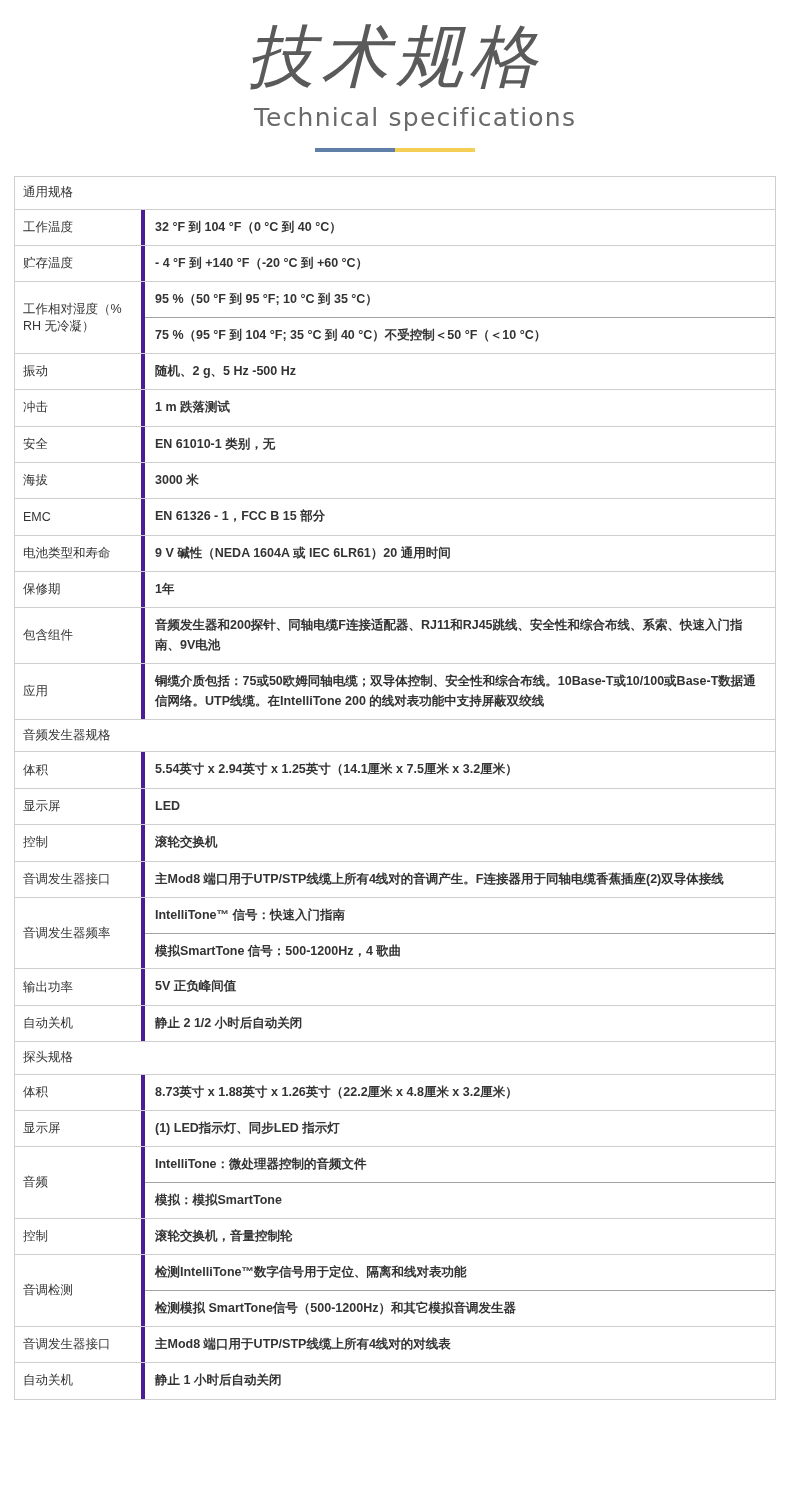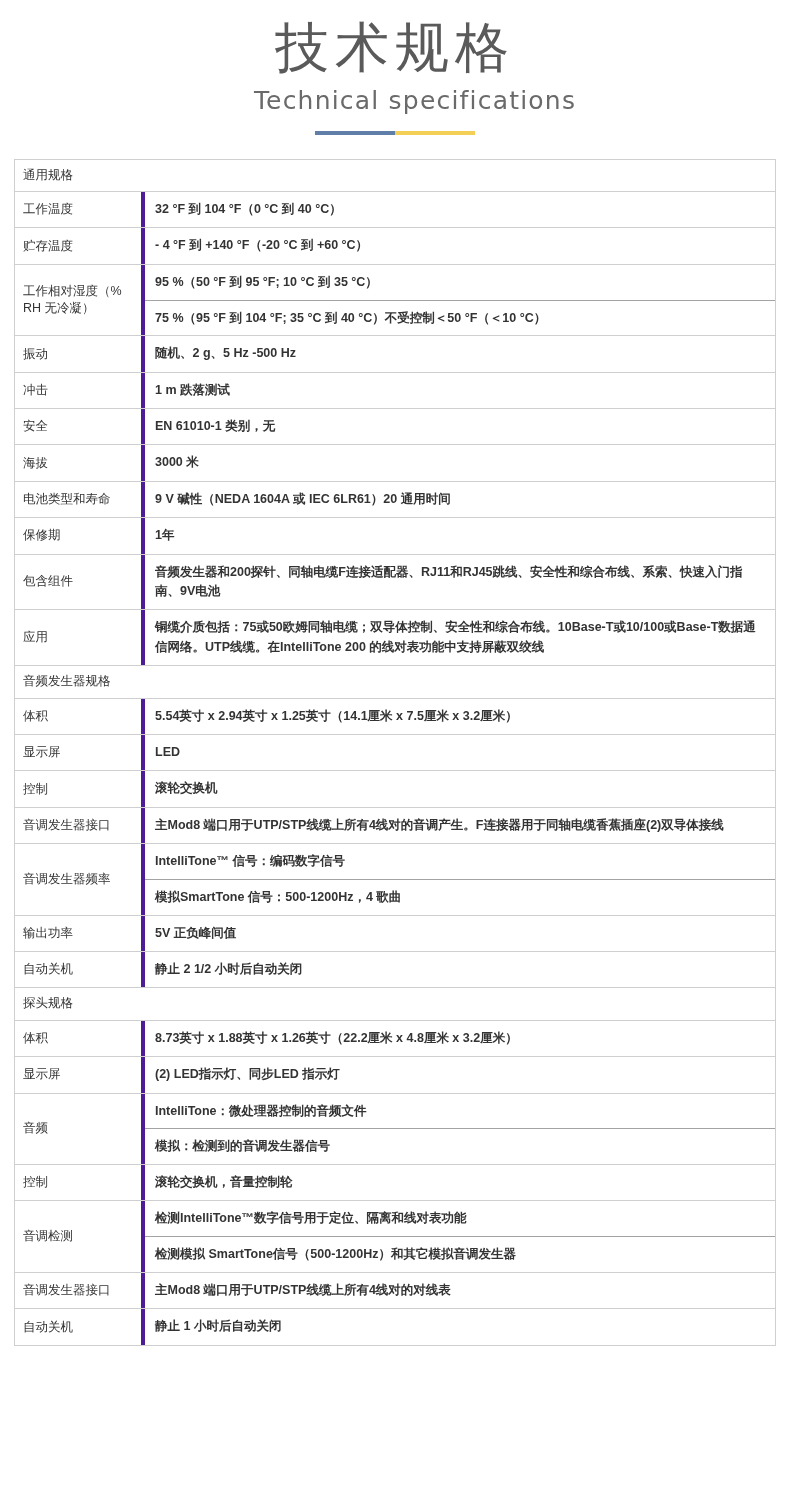--- a/index.html
+++ b/index.html
@@ -25,12 +25,13 @@
     padding-top: 14px;
   }
   .header .cn-title {
-    font-size: 54px;
+    font-size: 68px;
     letter-spacing: 6px;
     color: #5a5a5a;
     font-weight: 400;
     line-height: 1.25;
     font-family: "DejaVu Sans", "Liberation Sans", sans-serif;
+    font-style: italic;
   }
   .header .en-title {
     font-size: 25px;

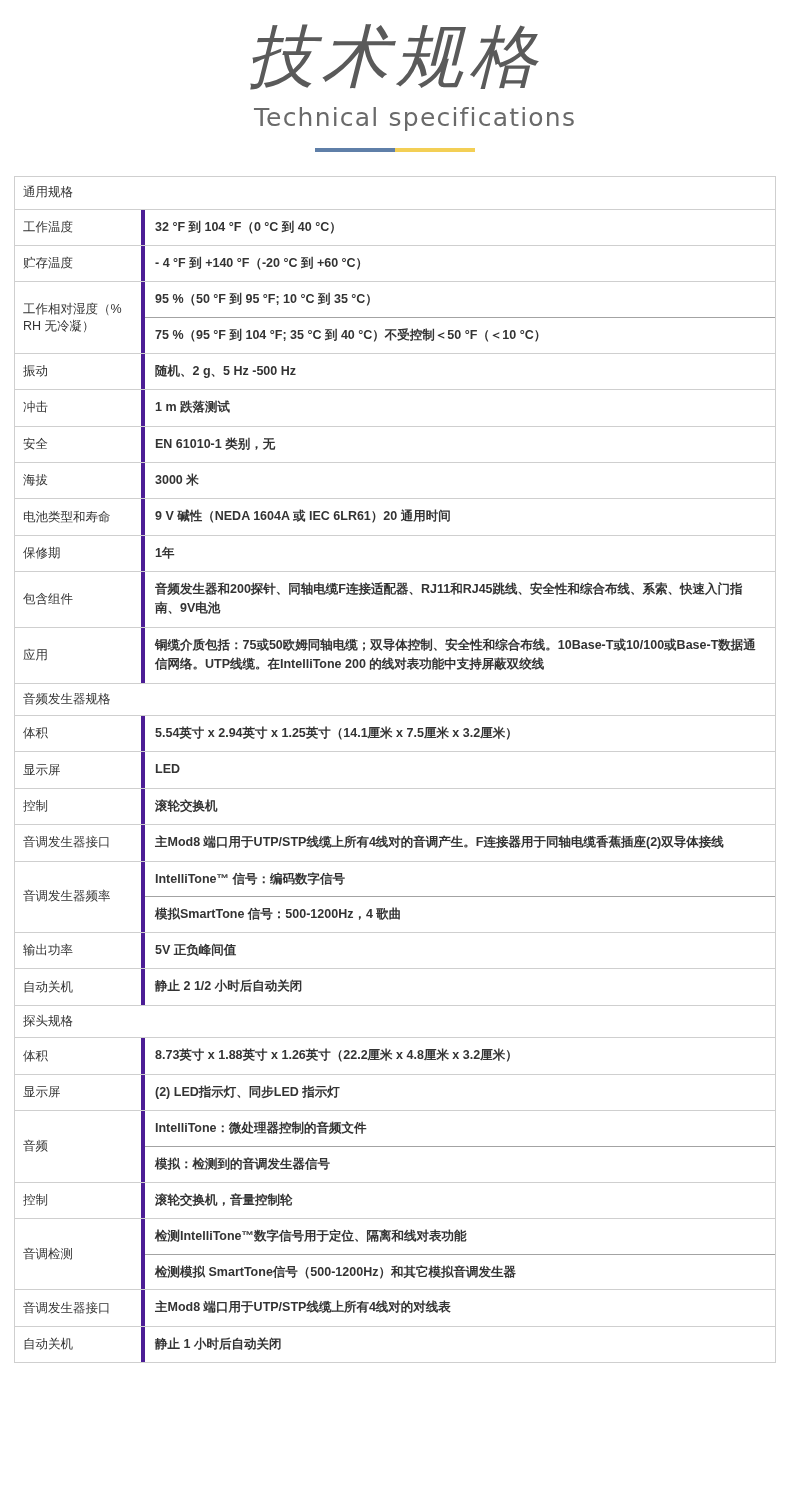--- a/index.html
+++ b/index.html
@@ -186,6 +186,12 @@
         </div>
       </div>
       <div class="row">
+        <div class="label">EMC</div>
+        <div class="value">
+          <span class="wrap-text">EN 61326 - 1，FCC B 15 部分</span>
+        </div>
+      </div>
+      <div class="row">
         <div class="label">电池类型和寿命</div>
         <div class="value">
           <span class="wrap-text">9 V 碱性（NEDA 1604A 或 IEC 6LR61）20 通用时间</span>

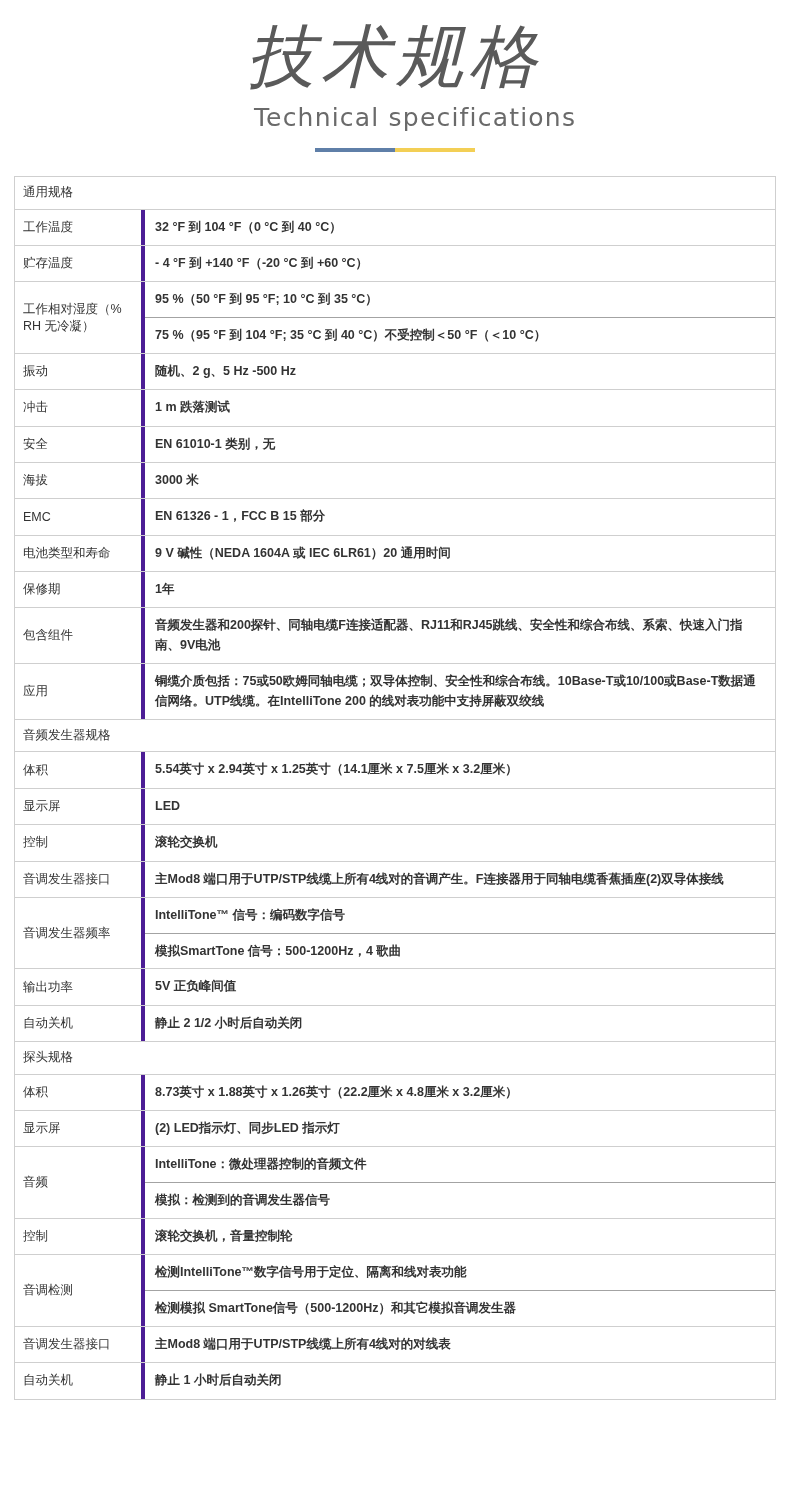--- a/index.html
+++ b/index.html
@@ -245,7 +245,7 @@
       <div class="row">
         <div class="label">音调发生器频率</div>
         <div class="value multi">
-          <div class="sub">IntelliTone™ 信号：编码数字信号</div>
+          <div class="sub">IntelliTone™ 信号：快速入门指南</div>
           <div class="sub">模拟SmartTone 信号：500-1200Hz，4 歌曲</div>
         </div>
       </div>

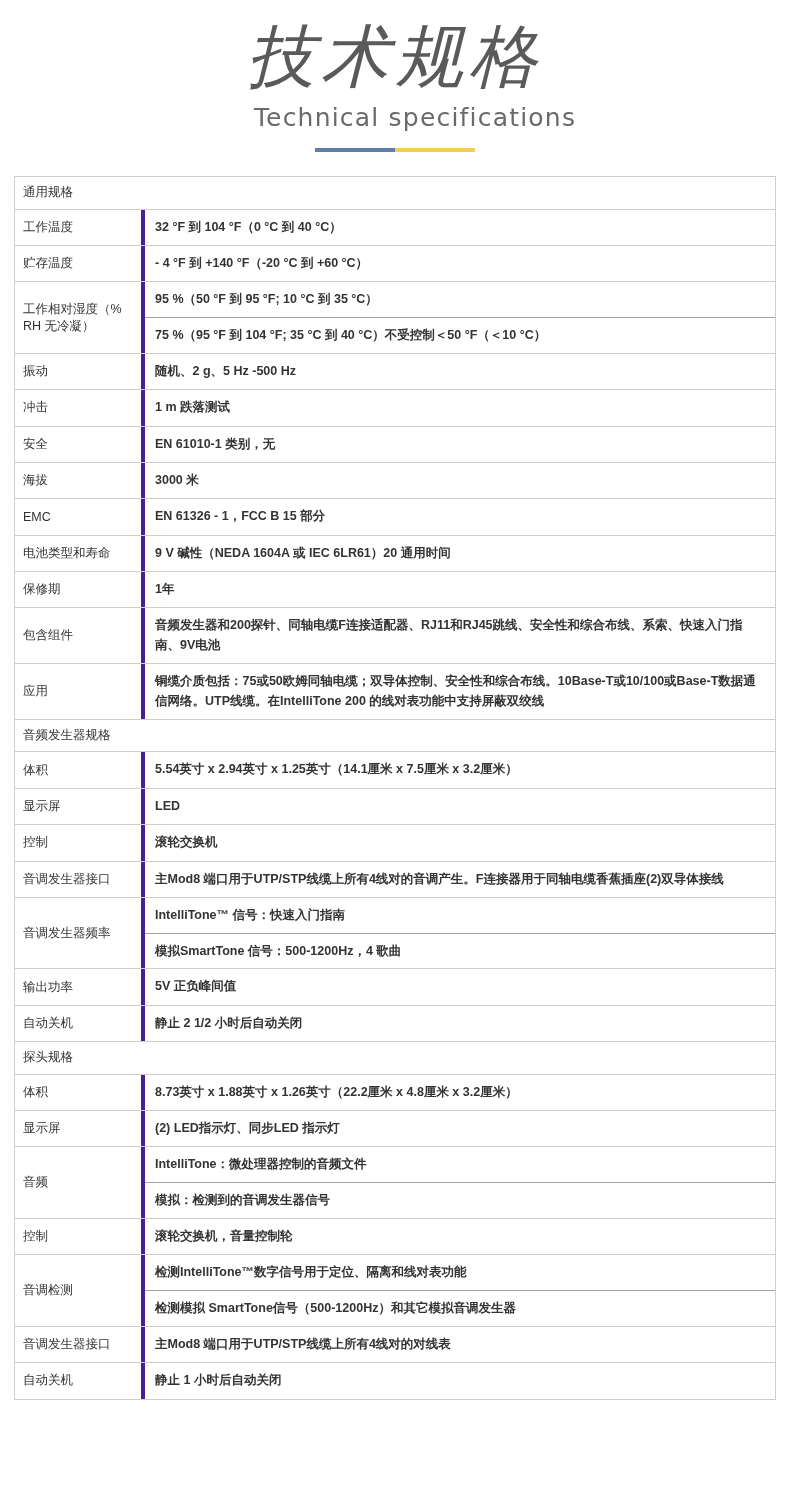--- a/index.html
+++ b/index.html
@@ -273,7 +273,7 @@
       <div class="row">
         <div class="label">显示屏</div>
         <div class="value">
-          <span class="wrap-text">(2) LED指示灯、同步LED 指示灯</span>
+          <span class="wrap-text">(1) LED指示灯、同步LED 指示灯</span>
         </div>
       </div>
       <div class="row">

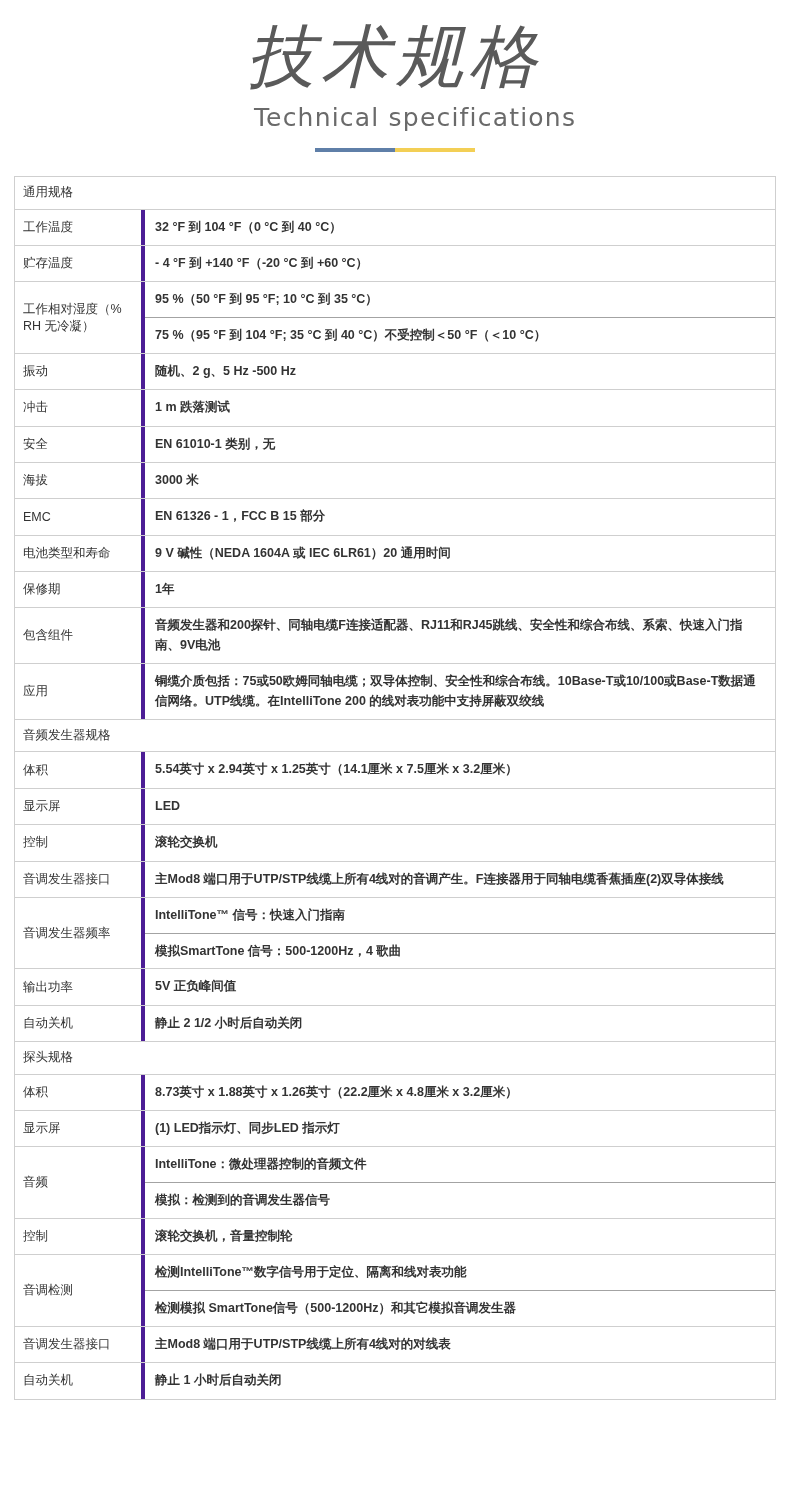--- a/index.html
+++ b/index.html
@@ -280,7 +280,7 @@
         <div class="label">音频</div>
         <div class="value multi">
           <div class="sub">IntelliTone：微处理器控制的音频文件</div>
-          <div class="sub">模拟：检测到的音调发生器信号</div>
+          <div class="sub">模拟：模拟SmartTone</div>
         </div>
       </div>
       <div class="row">

